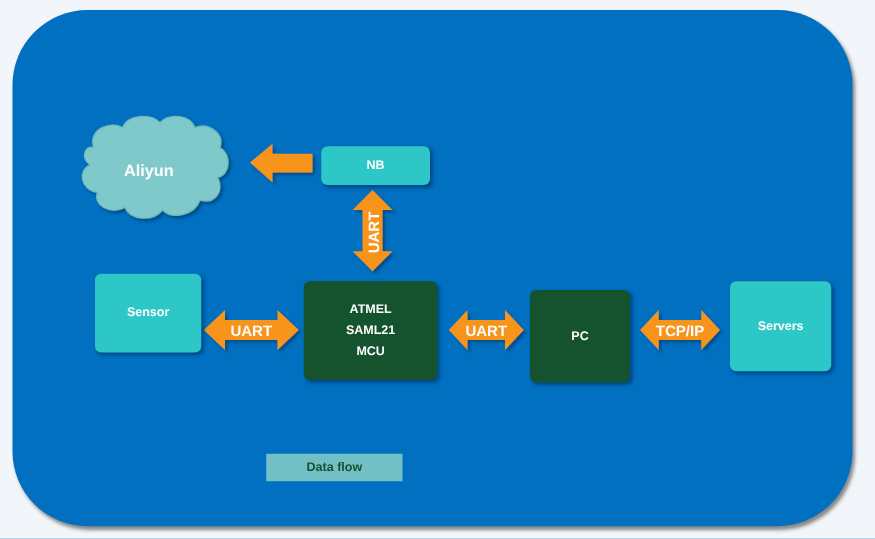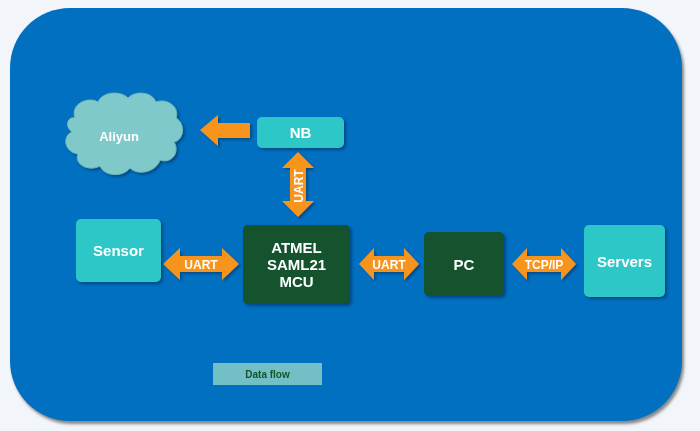--- a/index.html
+++ b/index.html
@@ -5,7 +5,7 @@
   html, body { margin:0; padding:0; }
   body { width:700px; height:431px; background:#f2f5f9; position:relative; overflow:hidden; font-family:"Liberation Sans", sans-serif; }
   .panel { position:absolute; left:10px; top:8px; width:672px; height:413px; background:#0170c1; border-radius:60px; box-shadow:2px 3px 3px rgba(90,90,90,0.7); }
-  .box { position:absolute; display:flex; align-items:center; justify-content:center; text-align:center; color:#fff; font-weight:bold; font-size:15px; line-height:17px; border-radius:5px; box-shadow:2px 2px 3px rgba(0,40,90,0.55); }
+  .box { position:absolute; display:flex; align-items:center; justify-content:center; text-align:center; color:#fff; font-weight:bold; font-size:10px; line-height:17px; border-radius:5px; box-shadow:2px 2px 3px rgba(0,40,90,0.55); }
   .teal { background:#2ec7c7; }
   .green { background:#14532d; }
   .label-box { position:absolute; left:213px; top:363px; width:109px; height:22px; background:#72c0c6; color:#14532d; font-weight:bold; font-size:10px; display:flex; align-items:center; justify-content:center; }

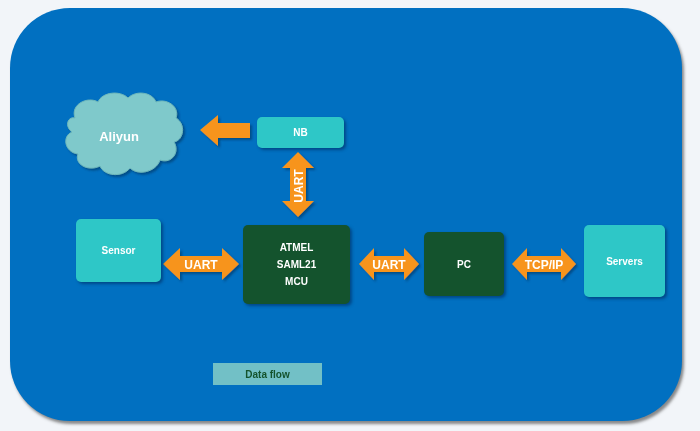--- a/index.html
+++ b/index.html
@@ -60,7 +60,7 @@
   <span>MCU</span>
 </div>
 
-<div class="box green" style="left:424px; top:232px; width:80px; height:64px;align-items:center;">
+<div class="box green" style="left:424px; top:232px; width:80px; height:74px;align-items:center;">
   <span>PC</span>
 </div>
 

